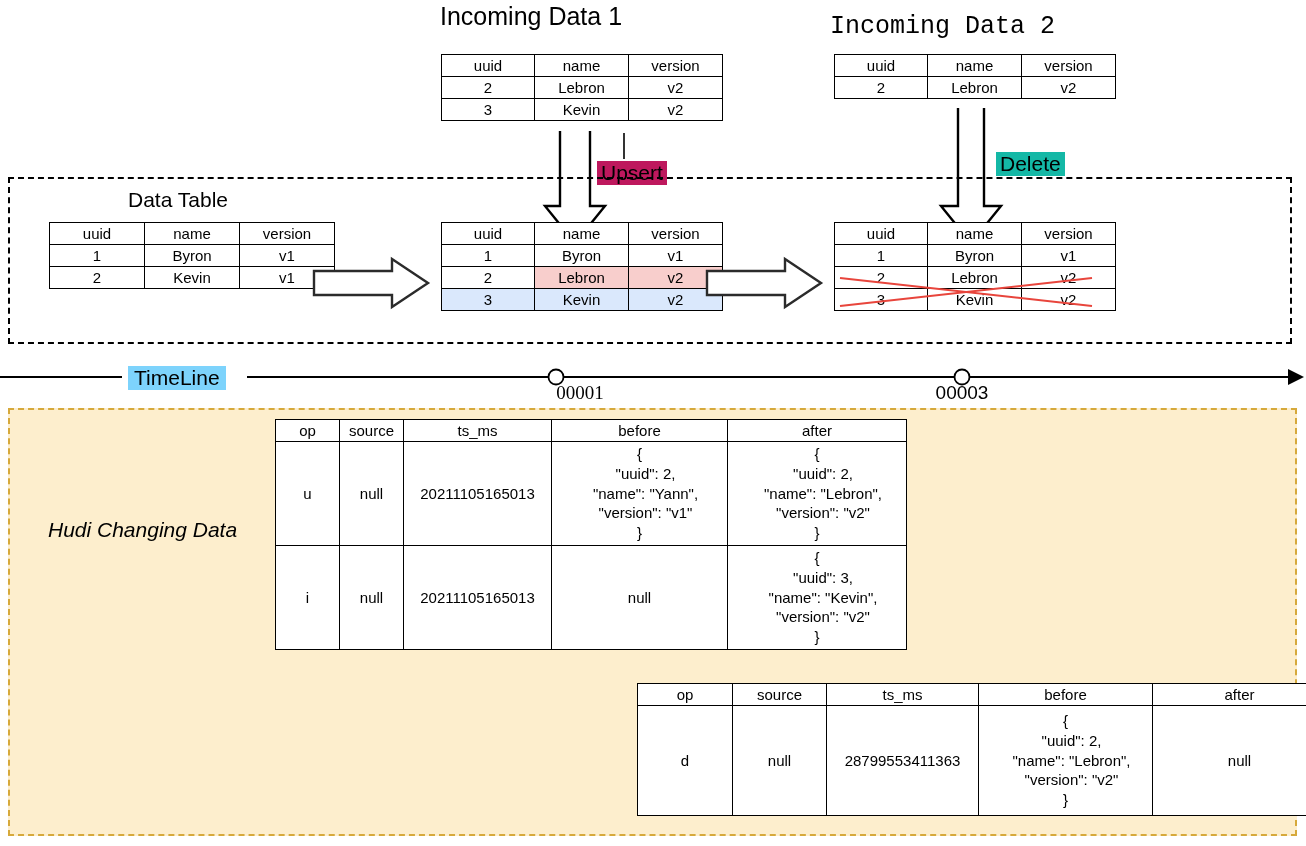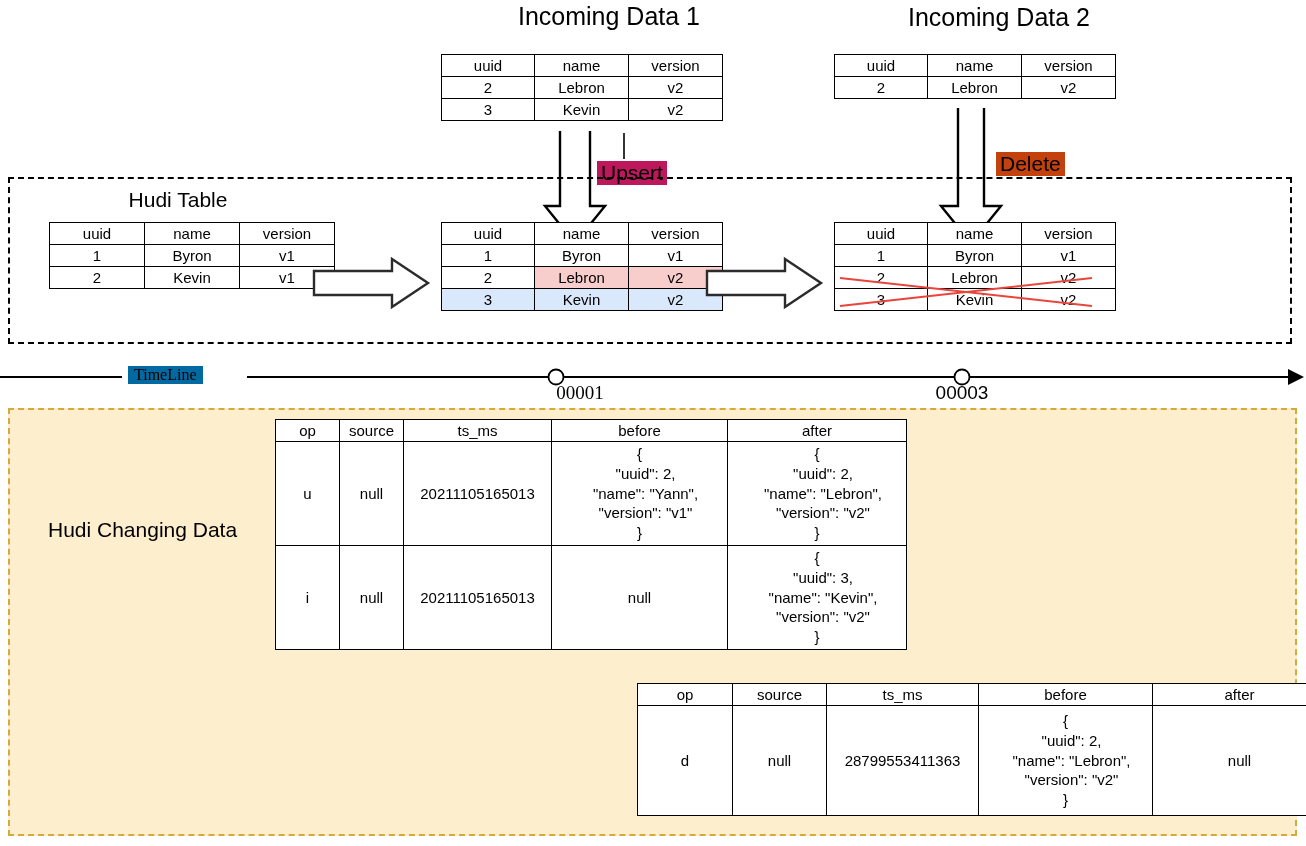--- a/index.html
+++ b/index.html
@@ -29,7 +29,7 @@
   
   .chart-title{
     font-size:25px;
-    text-align:right;
+    text-align:left;
     white-space:nowrap;
   }
   .inner-title{

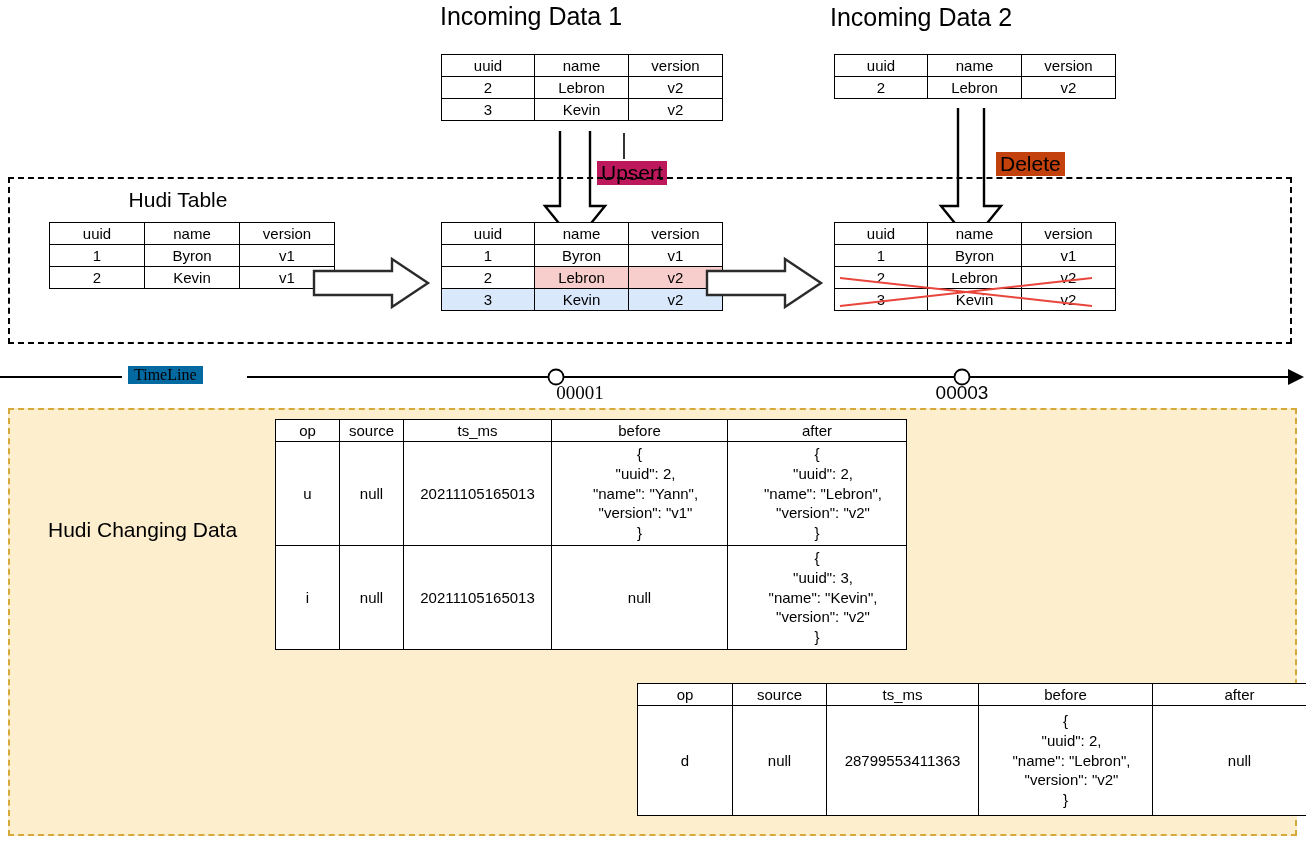--- a/index.html
+++ b/index.html
@@ -91,7 +91,7 @@
 
 <div class="abs chart-title" style="left:440px;top:2px;width:260px;">Incoming Data 1</div>
 
-<div class="abs chart-title" style="left:830px;top:3px;width:260px;">Incoming Data 2</div>
+<div class="abs chart-title" style="left:830px;top:12px;width:260px;font-family:Liberation Mono, monospace;">Incoming Data 2</div>
 
 <table class="dtable abs" style="left:441px;top:54px;width:254px;">
   <tbody>

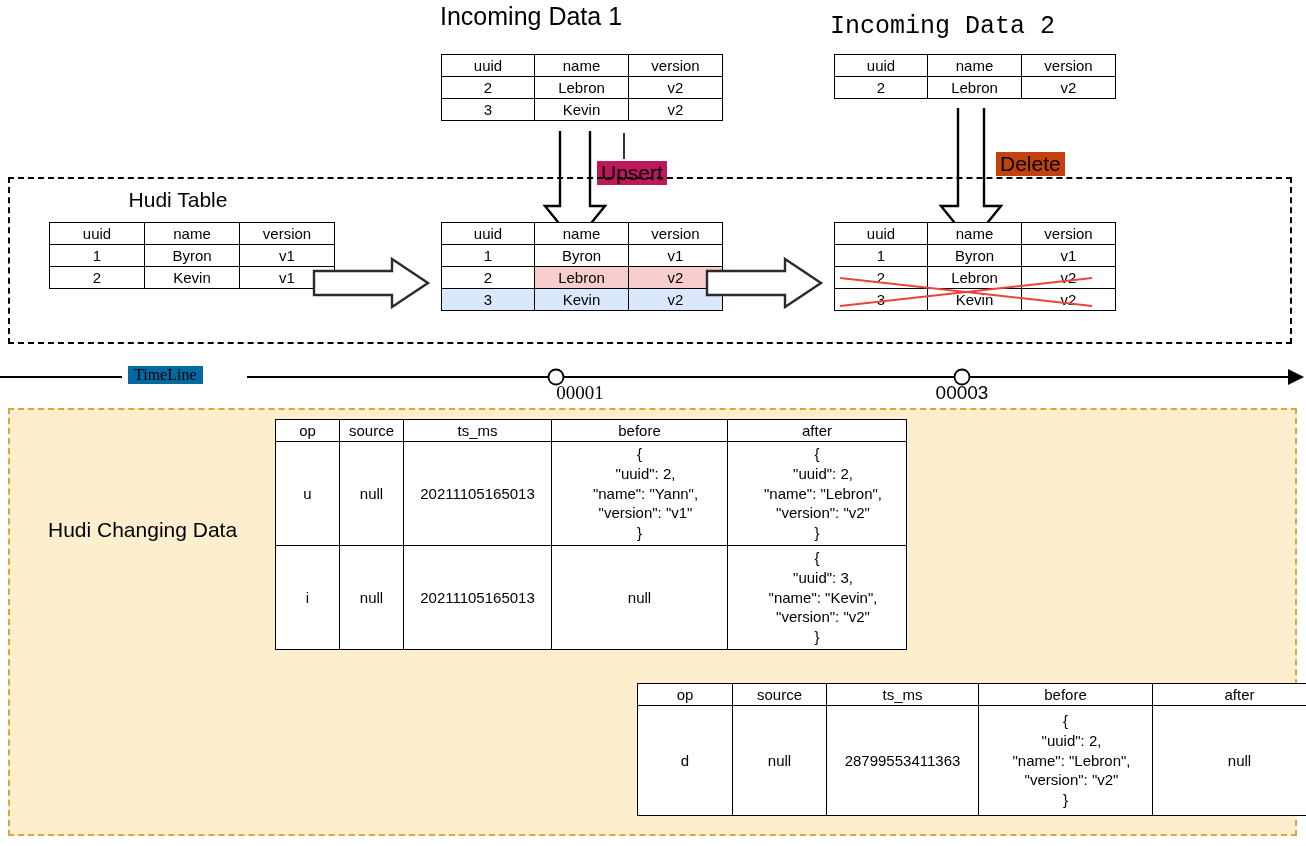--- a/index.html
+++ b/index.html
@@ -140,7 +140,7 @@
 <svg class="abs" style="left:936px;top:108px;" width="70" height="138" viewBox="0 0 70 138">
   <path d="M22,0 L22,98 L5,98 L35,135 L65,98 L48,98 L48,0" fill="#ffffff" stroke="#000000" stroke-width="2.4" stroke-linejoin="miter"></path>
 </svg>
-<div class="abs arrow-label" style="left:996px;top:152px;background:#c2410c;padding:0 4px;">Delete</div>
+<div class="abs arrow-label" style="left:996px;top:152px;background:#14b8a6;padding:0 4px;">Delete</div>
 
 <div class="abs hudi-box" style="left:8px;top:177px;width:1284px;height:167px;"></div>
 

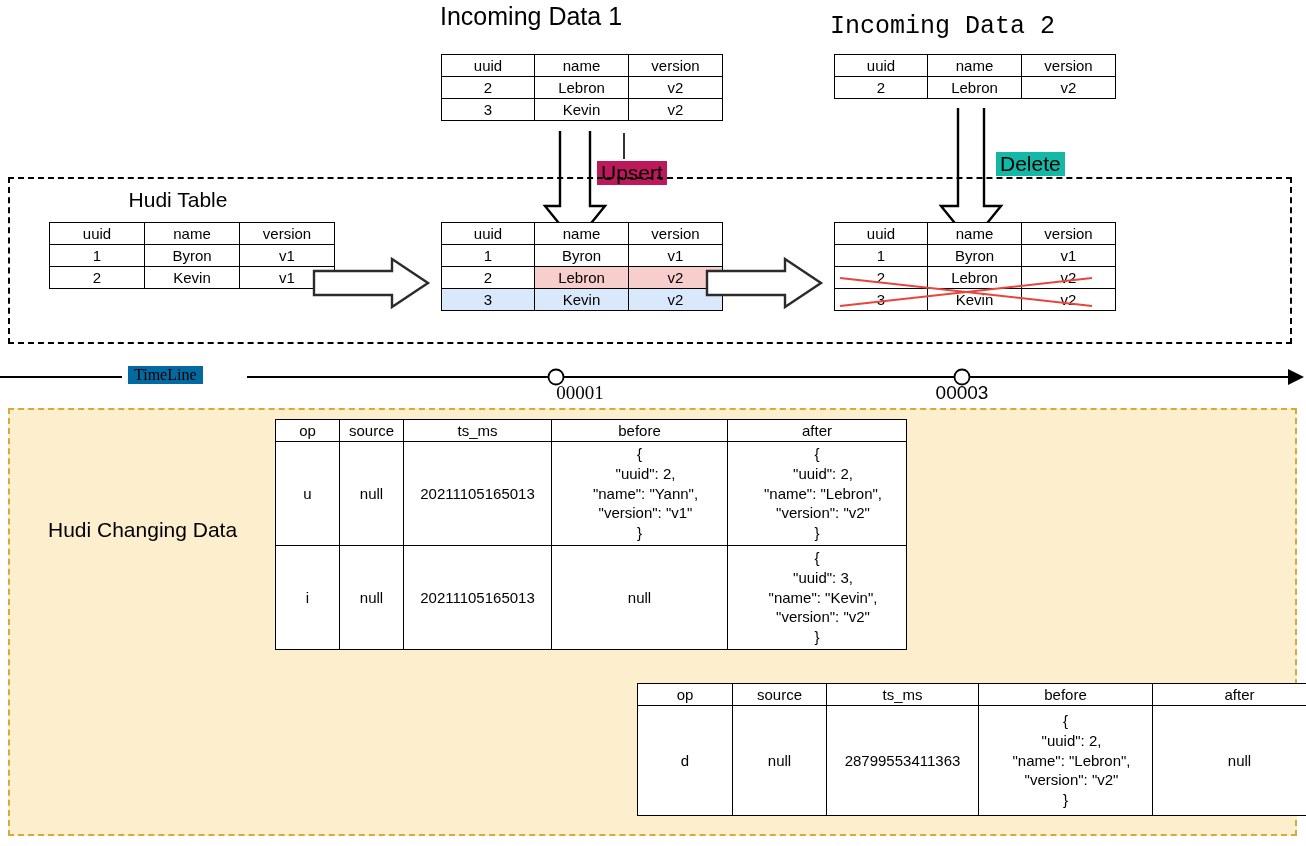--- a/index.html
+++ b/index.html
@@ -144,7 +144,7 @@
 
 <div class="abs hudi-box" style="left:8px;top:177px;width:1284px;height:167px;"></div>
 
-<div class="abs inner-title" style="left:50px;top:188px;width:256px;background:#ffffff;">Hudi Table</div>
+<div class="abs inner-title" style="left:50px;top:188px;width:256px;background:#ffffff;">Data Table</div>
 
 <table class="dtable abs" style="left:49px;top:222px;width:258px;">
   <tbody>

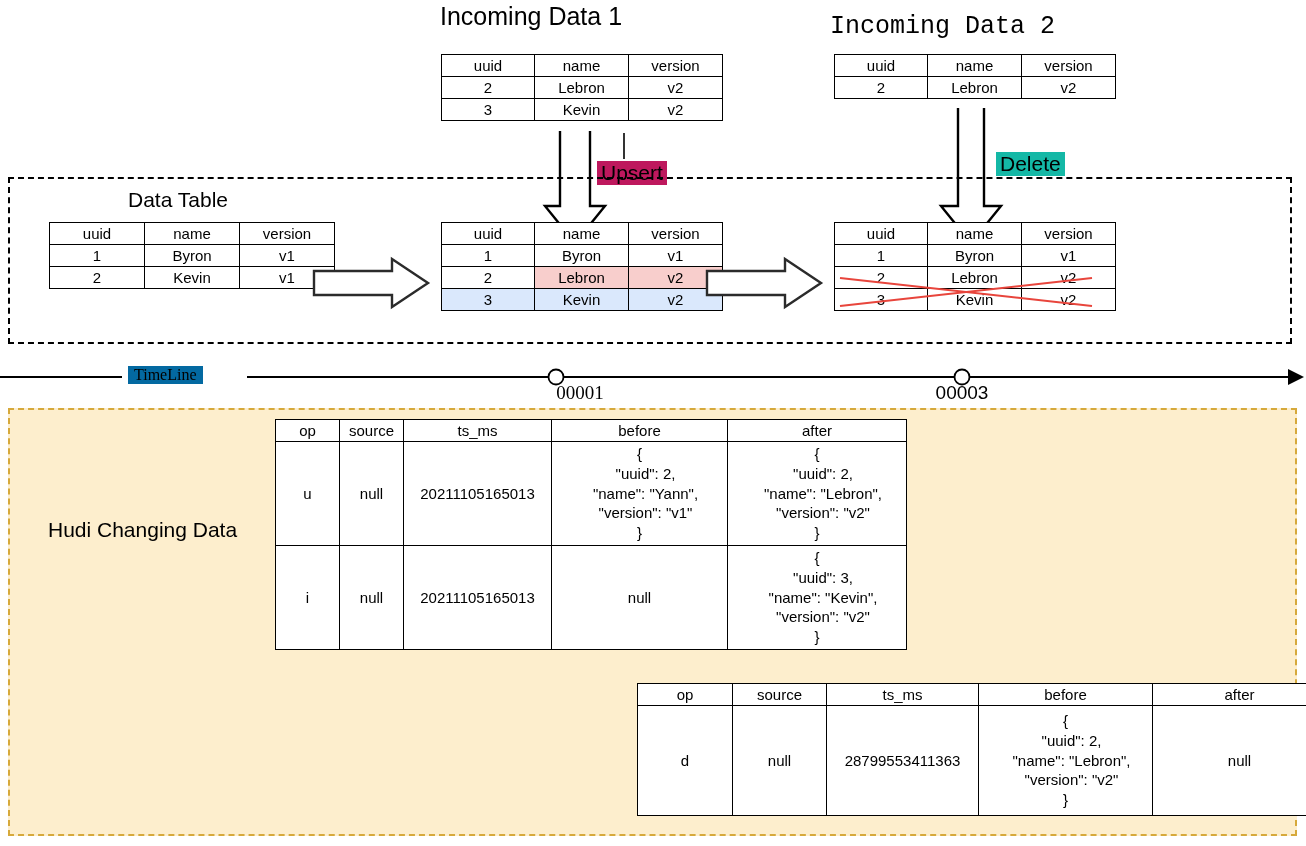--- a/index.html
+++ b/index.html
@@ -42,11 +42,10 @@
     white-space:nowrap;
   }
   .tl-label{
-    font-size:16px;
-    white-space:nowrap;
-    background:#0369a1;
+    font-size:21px;
+    white-space:nowrap;
+    background:#7dd3fc;
     padding:0 6px;
-    font-family:Liberation Serif, serif;
   }
   .tick-label{
     font-size:19px;

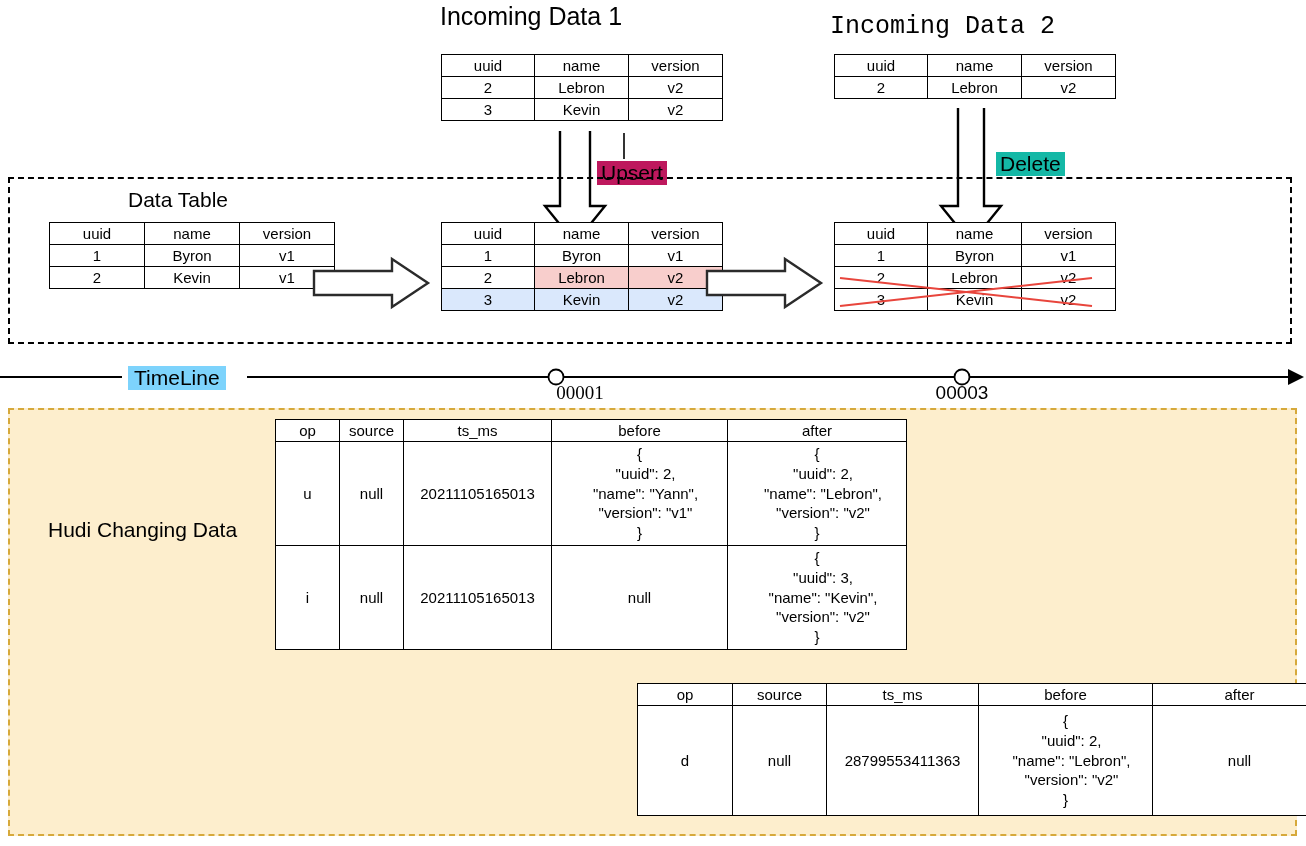--- a/index.html
+++ b/index.html
@@ -241,7 +241,7 @@
 
 <div class="abs cdc-panel" style="left:8px;top:408px;width:1289px;height:428px;"></div>
 
-<div class="abs panel-label" style="left:48px;top:518px;">Hudi Changing Data</div>
+<div class="abs panel-label" style="left:48px;top:518px;font-style:italic;">Hudi Changing Data</div>
 
 <table class="dtable abs" style="left:275px;top:419px;width:588px;">
   <tbody>

